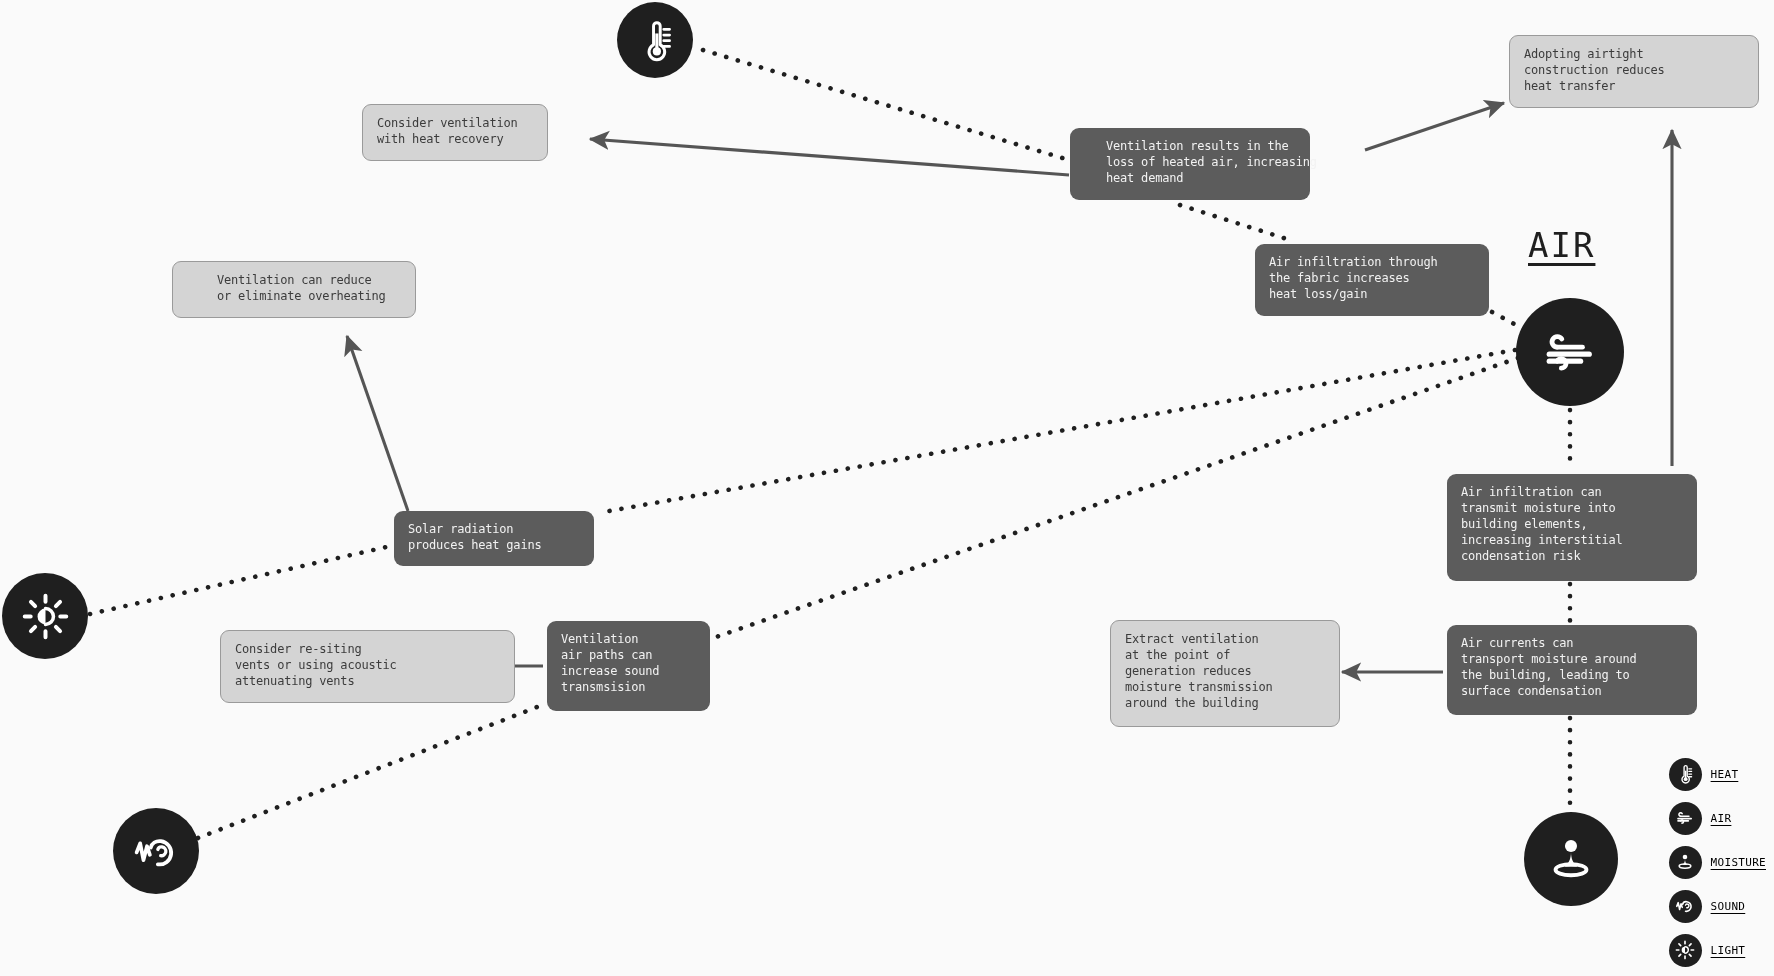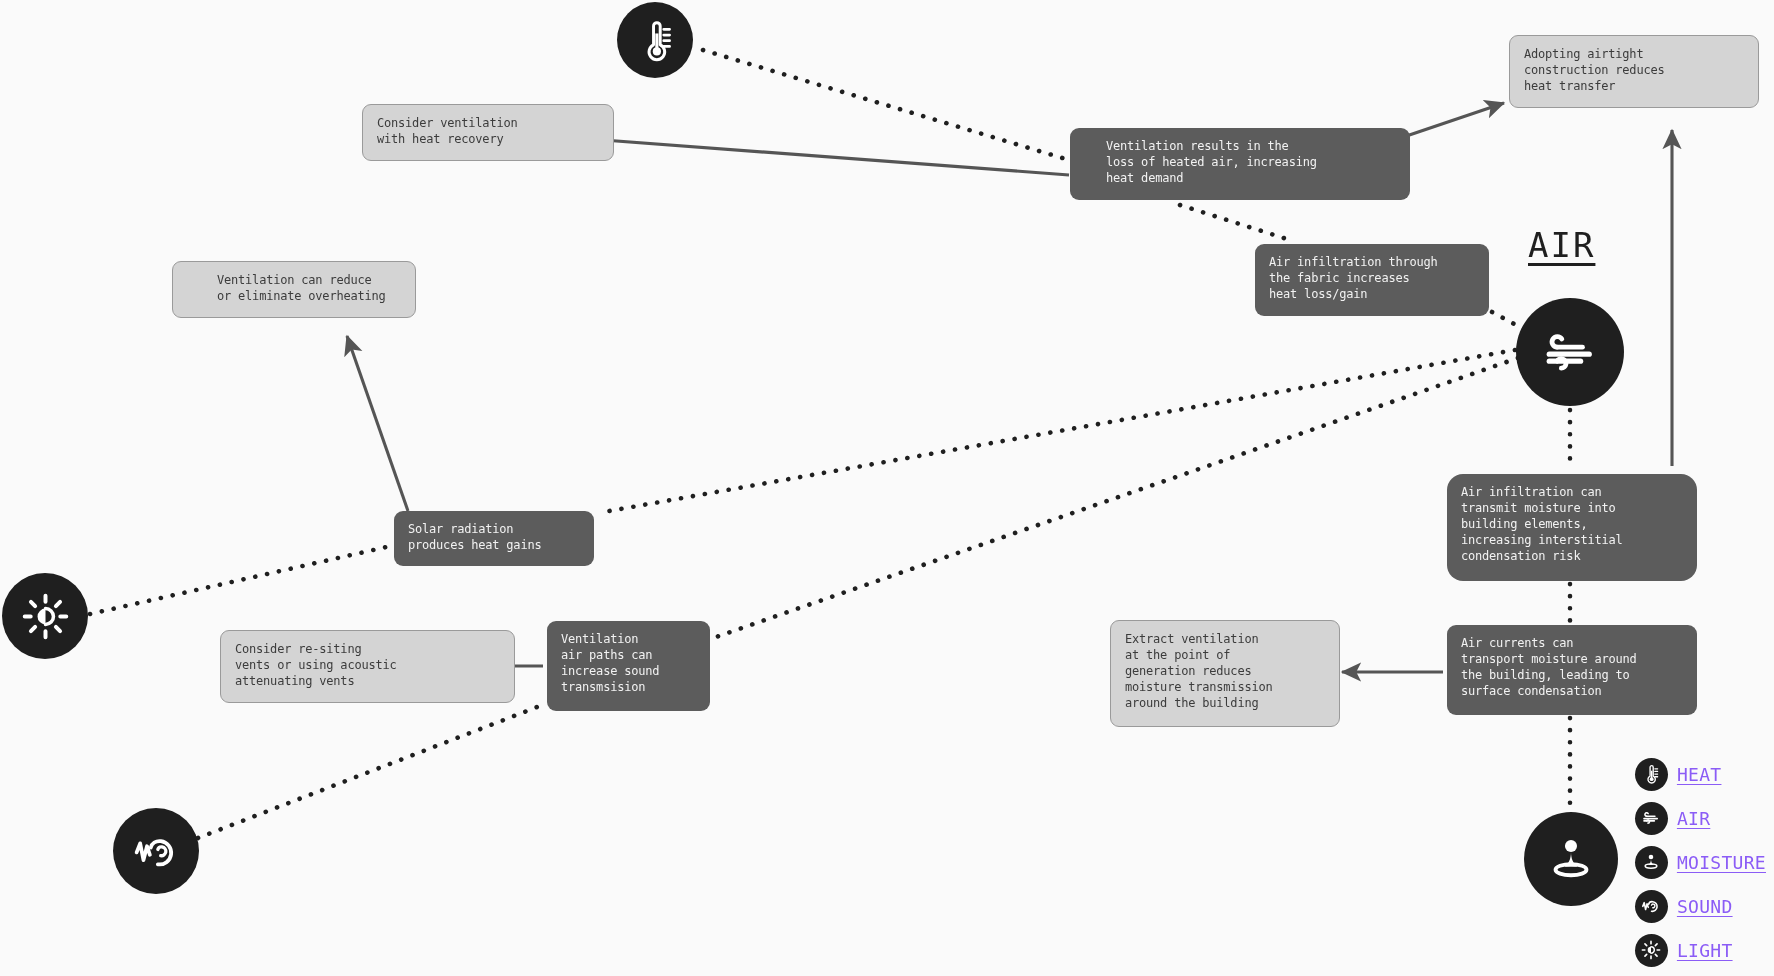--- a/index.html
+++ b/index.html
@@ -119,7 +119,7 @@
   </svg>
 
   <div id="boxes-layer">
-      <div class="node-box light" style="left: 362px; top: 104px; width: 252px; min-height: 52px;">Consider ventilation
+      <div class="node-box light" style="left: 362px; top: 104px; width: 186px; min-height: 52px;">Consider ventilation
 with heat recovery</div>
       <div class="node-box light" style="left: 1509px; top: 35px; width: 250px; min-height: 72px;">Adopting airtight
 construction reduces

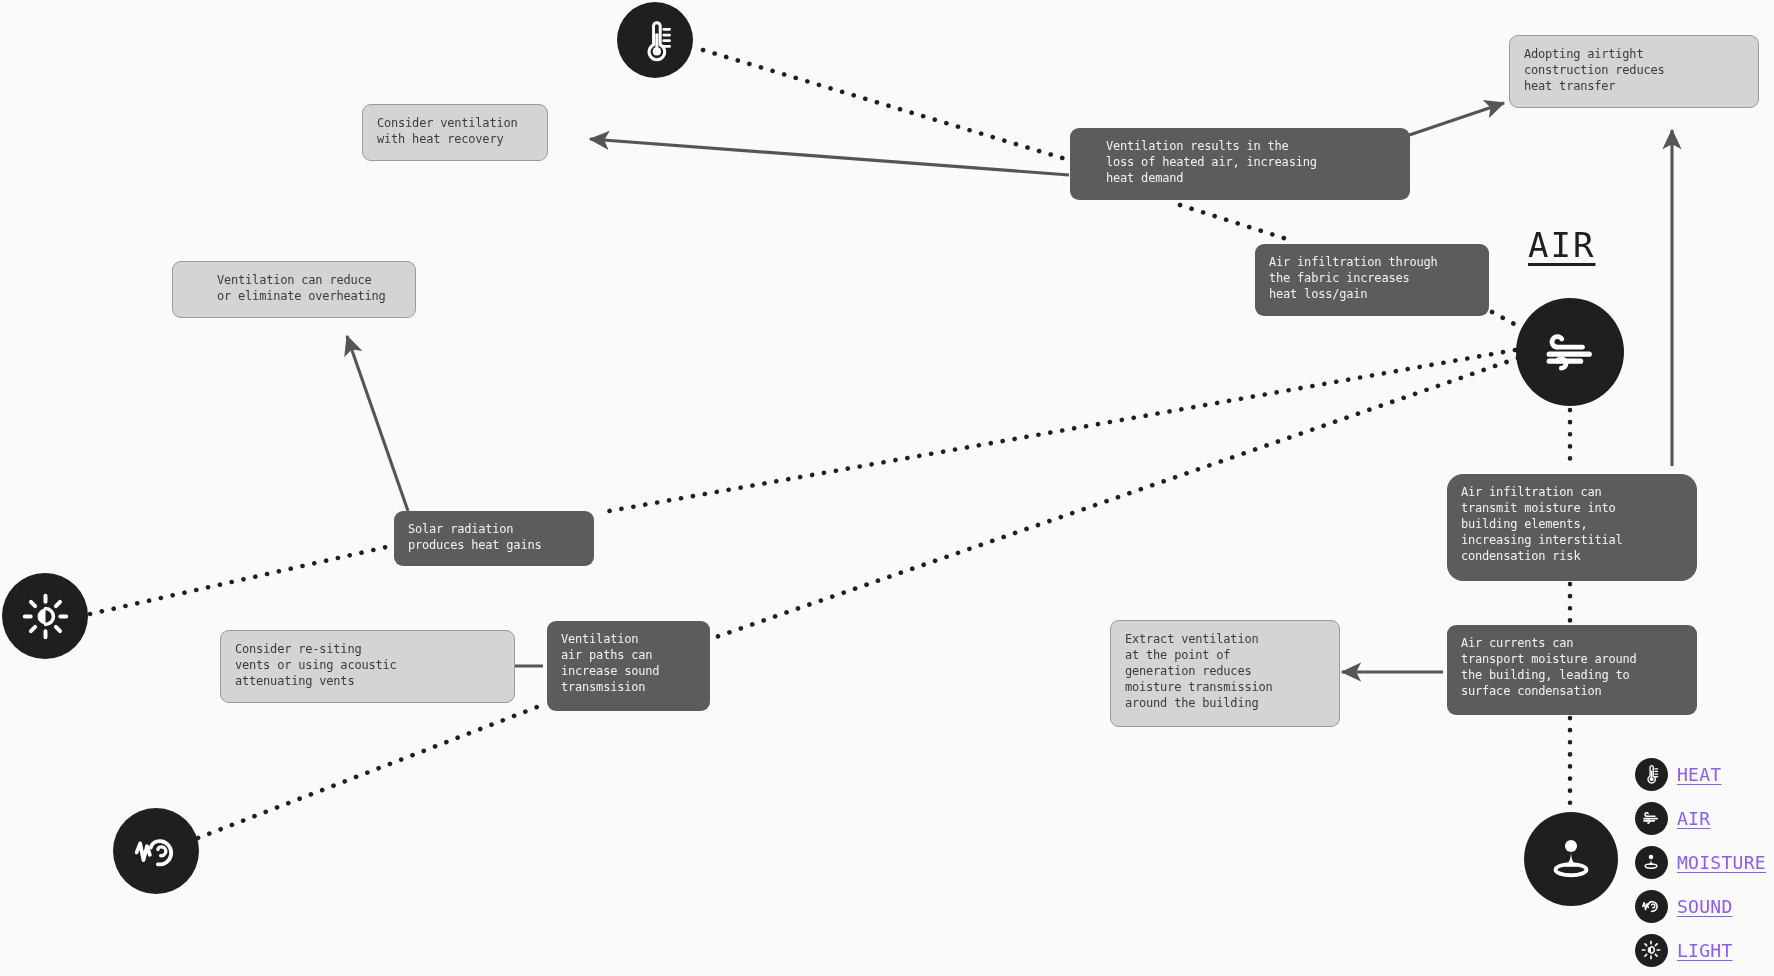--- a/index.html
+++ b/index.html
@@ -124,7 +124,7 @@
       <div class="node-box light" style="left: 1509px; top: 35px; width: 250px; min-height: 72px;">Adopting airtight
 construction reduces
 heat transfer</div>
-      <div class="node-box dark" style="left: 1070px; top: 128px; width: 340px; min-height: 72px; padding-left: 36px;">Ventilation results in the
+      <div class="node-box dark" style="left: 1070px; top: 128px; width: 240px; min-height: 72px; padding-left: 36px;">Ventilation results in the
 loss of heated air, increasing
 heat demand</div>
       <div class="node-box light" style="left: 172px; top: 261px; width: 244px; min-height: 52px; padding-left: 44px;">Ventilation can reduce

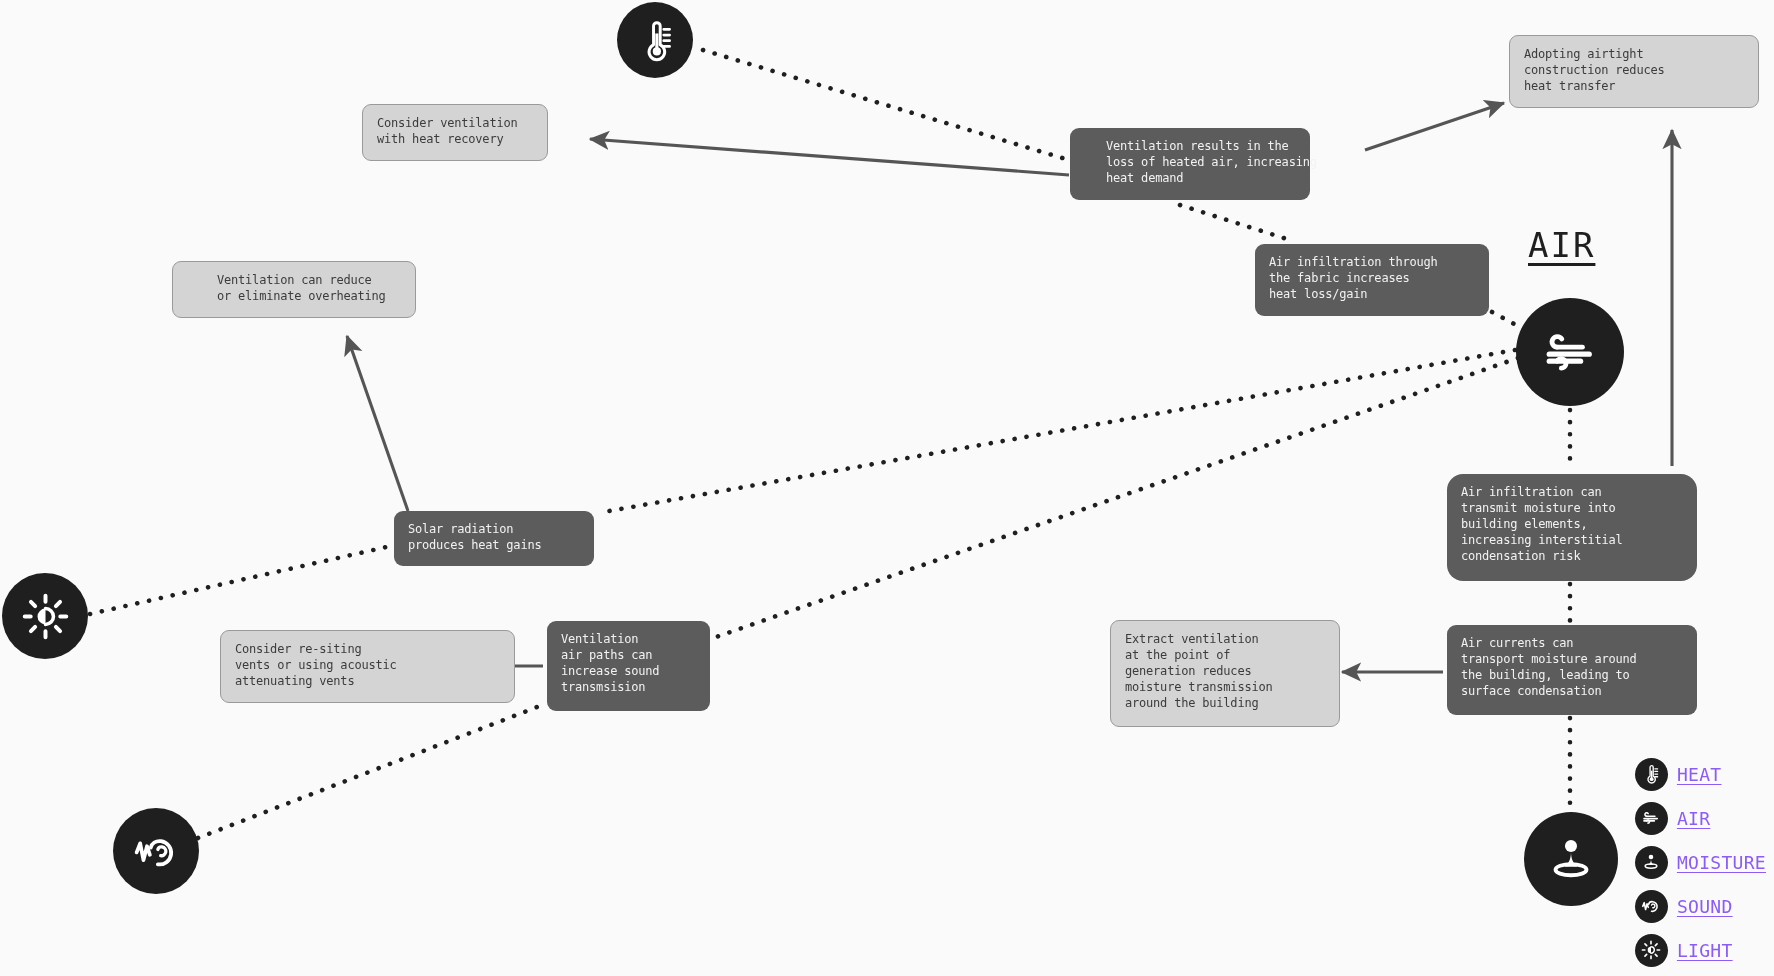--- a/index.html
+++ b/index.html
@@ -132,7 +132,7 @@
       <div class="node-box dark" style="left: 1255px; top: 244px; width: 234px; min-height: 72px;">Air infiltration through
 the fabric increases
 heat loss/gain</div>
-      <div class="node-box dark" style="left: 1447px; top: 474px; width: 250px; min-height: 107px; border-radius: 16px;">Air infiltration can
+      <div class="node-box dark" style="left: 1447px; top: 474px; width: 250px; min-height: 107px;">Air infiltration can
 transmit moisture into
 building elements,
 increasing interstitial

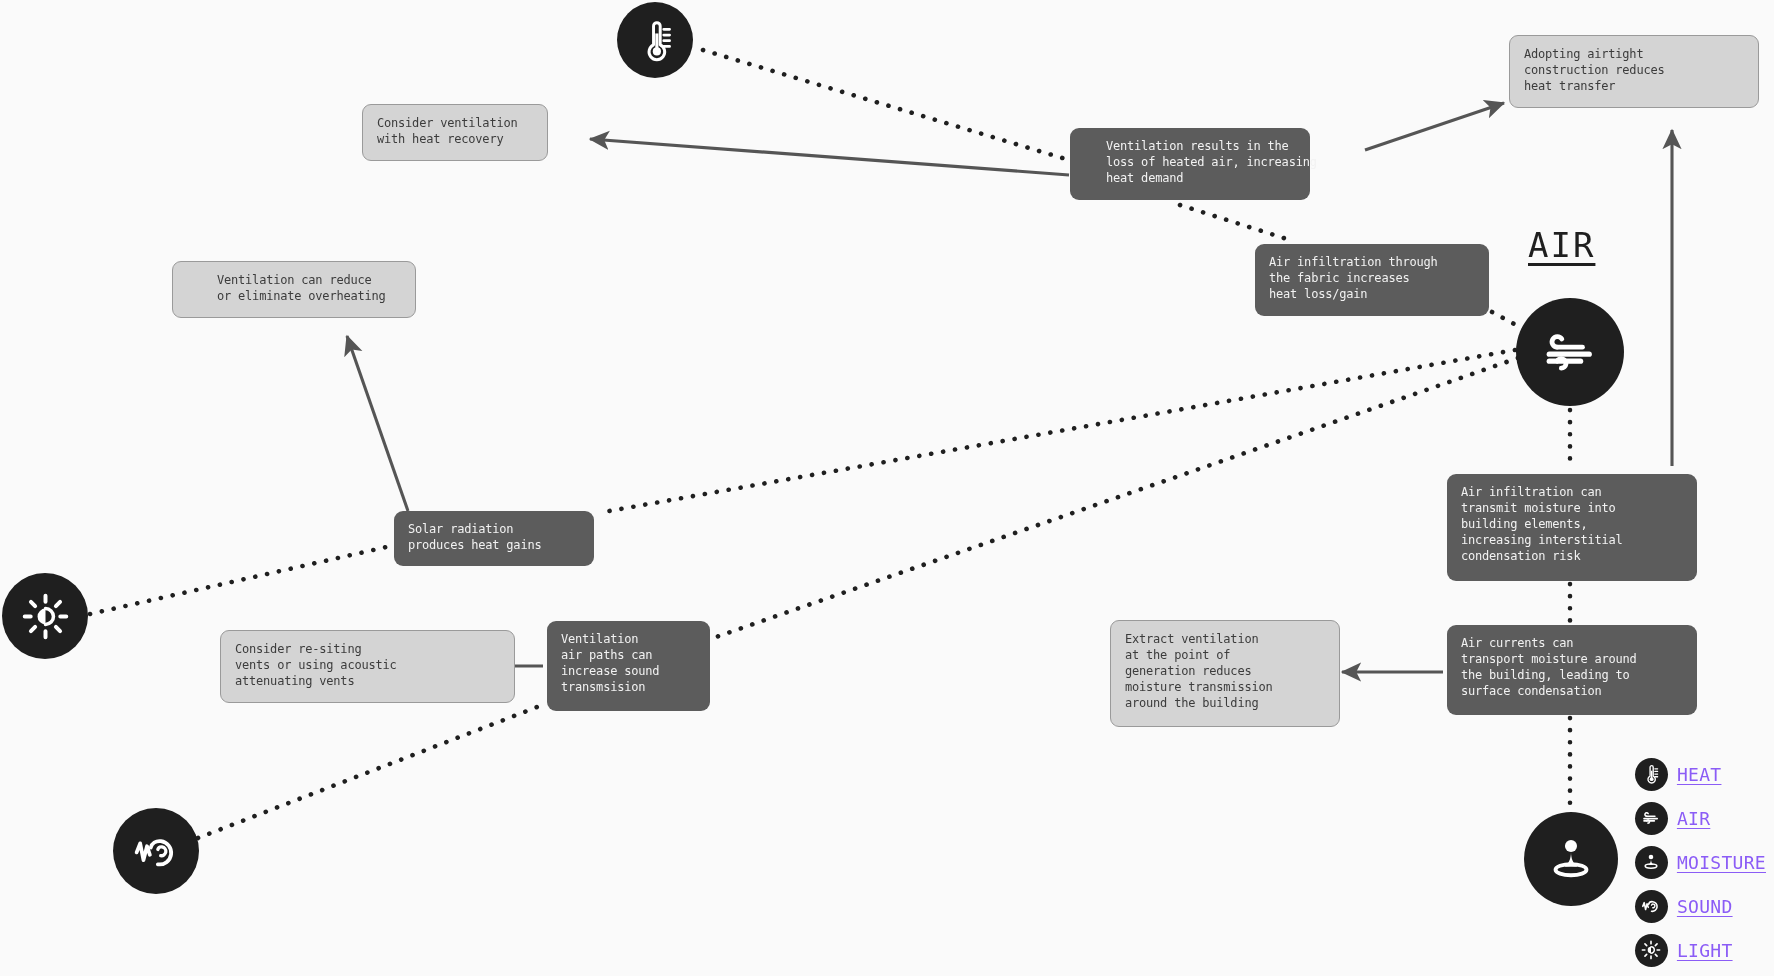--- a/index.html
+++ b/index.html
@@ -80,8 +80,8 @@
   }
   .legend-label{
     margin-left:9px;
-    font-size:18px;
-    color:#8b5cf6;
+    font-size:11px;
+    color:#000000;
     text-decoration:underline;
     text-underline-offset:3px;
     letter-spacing:0.3px;

